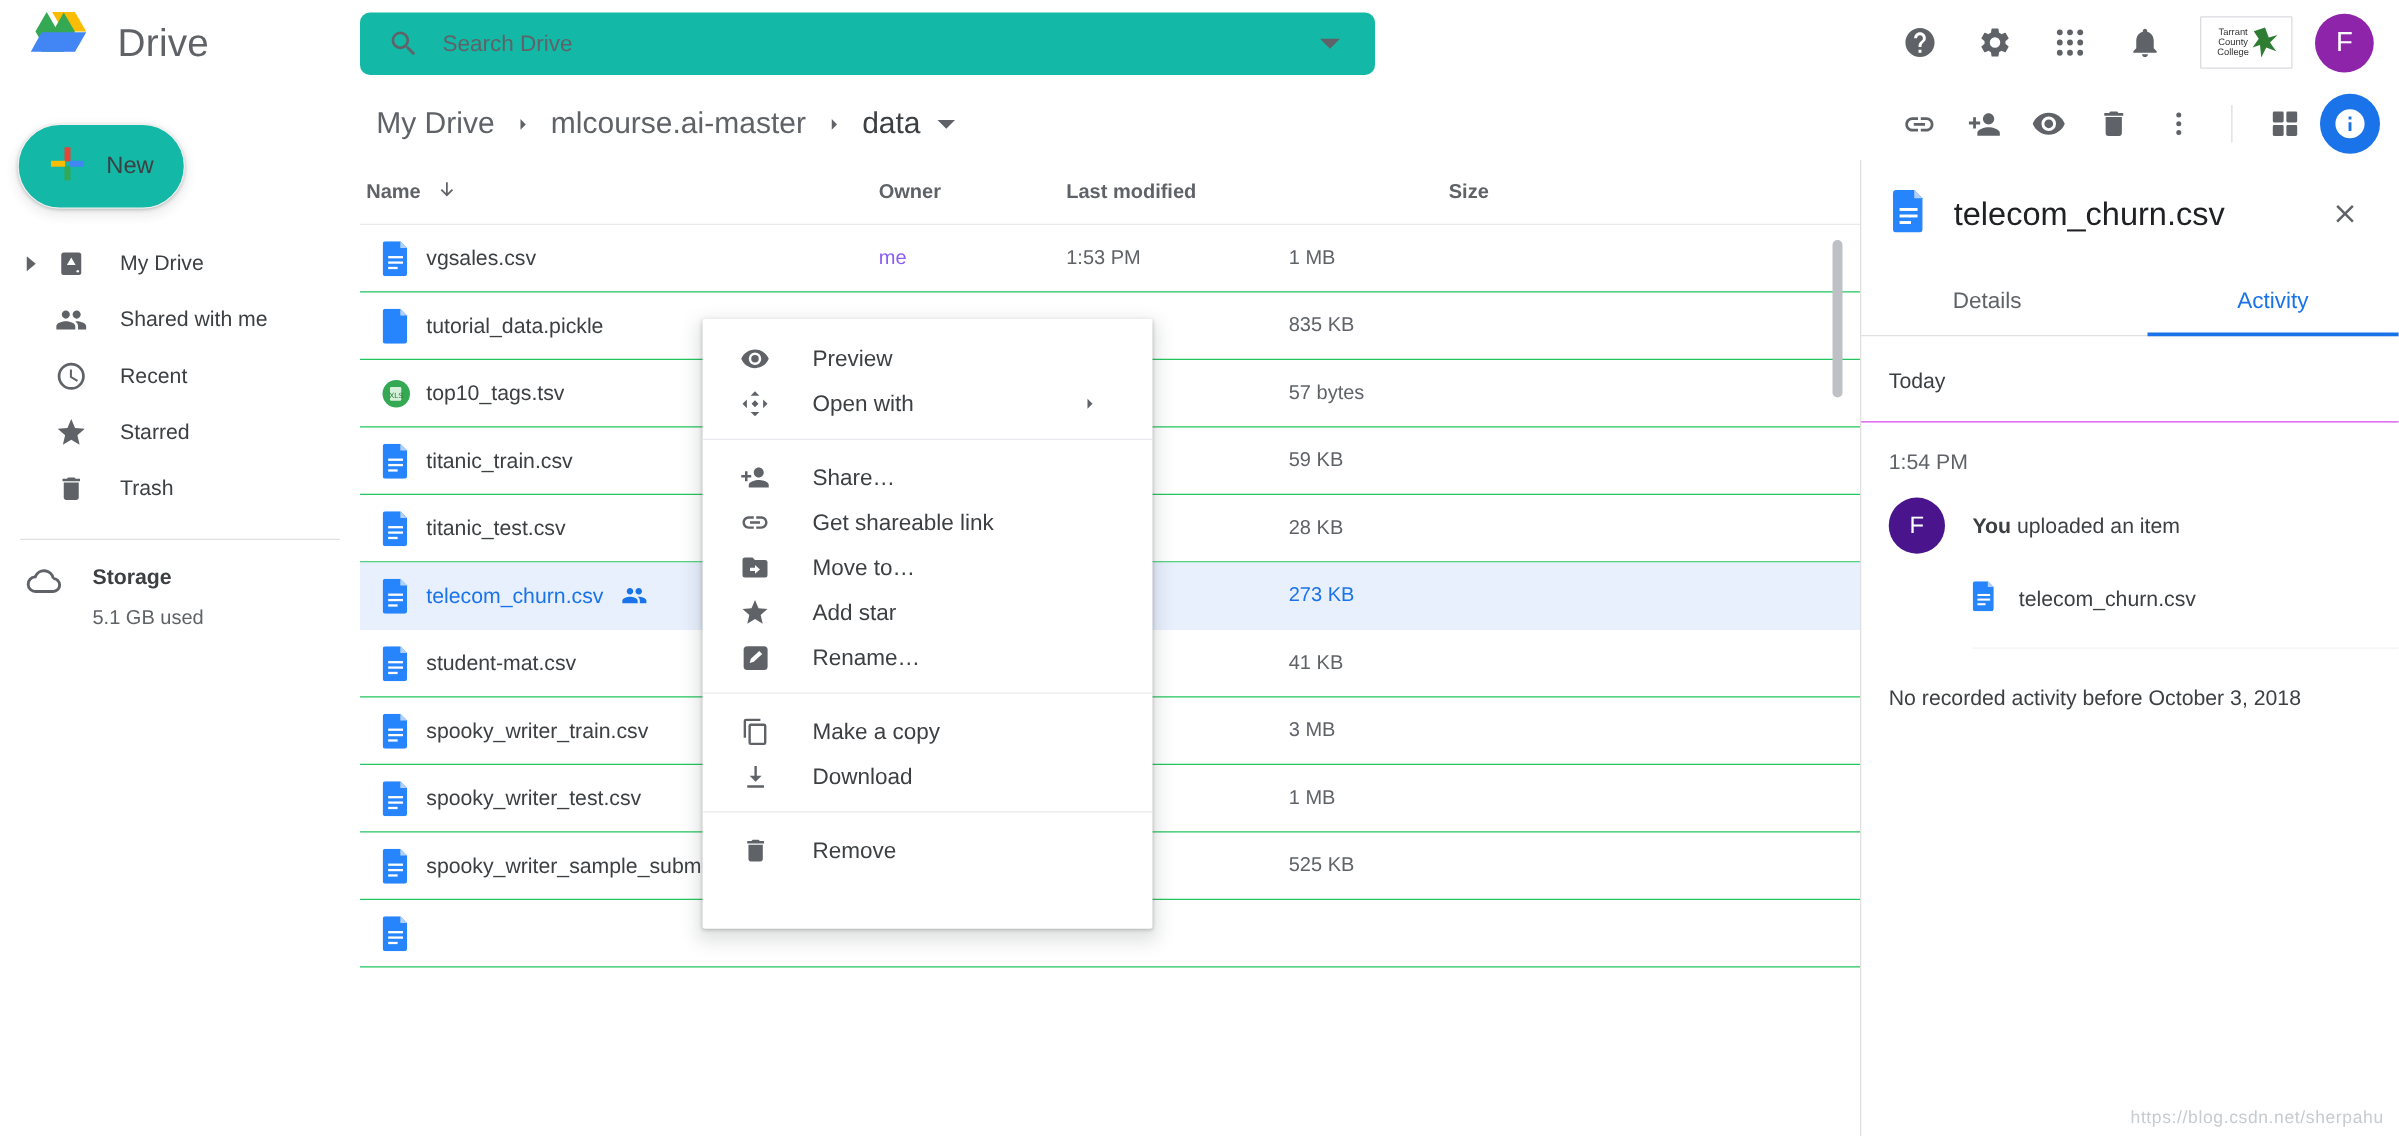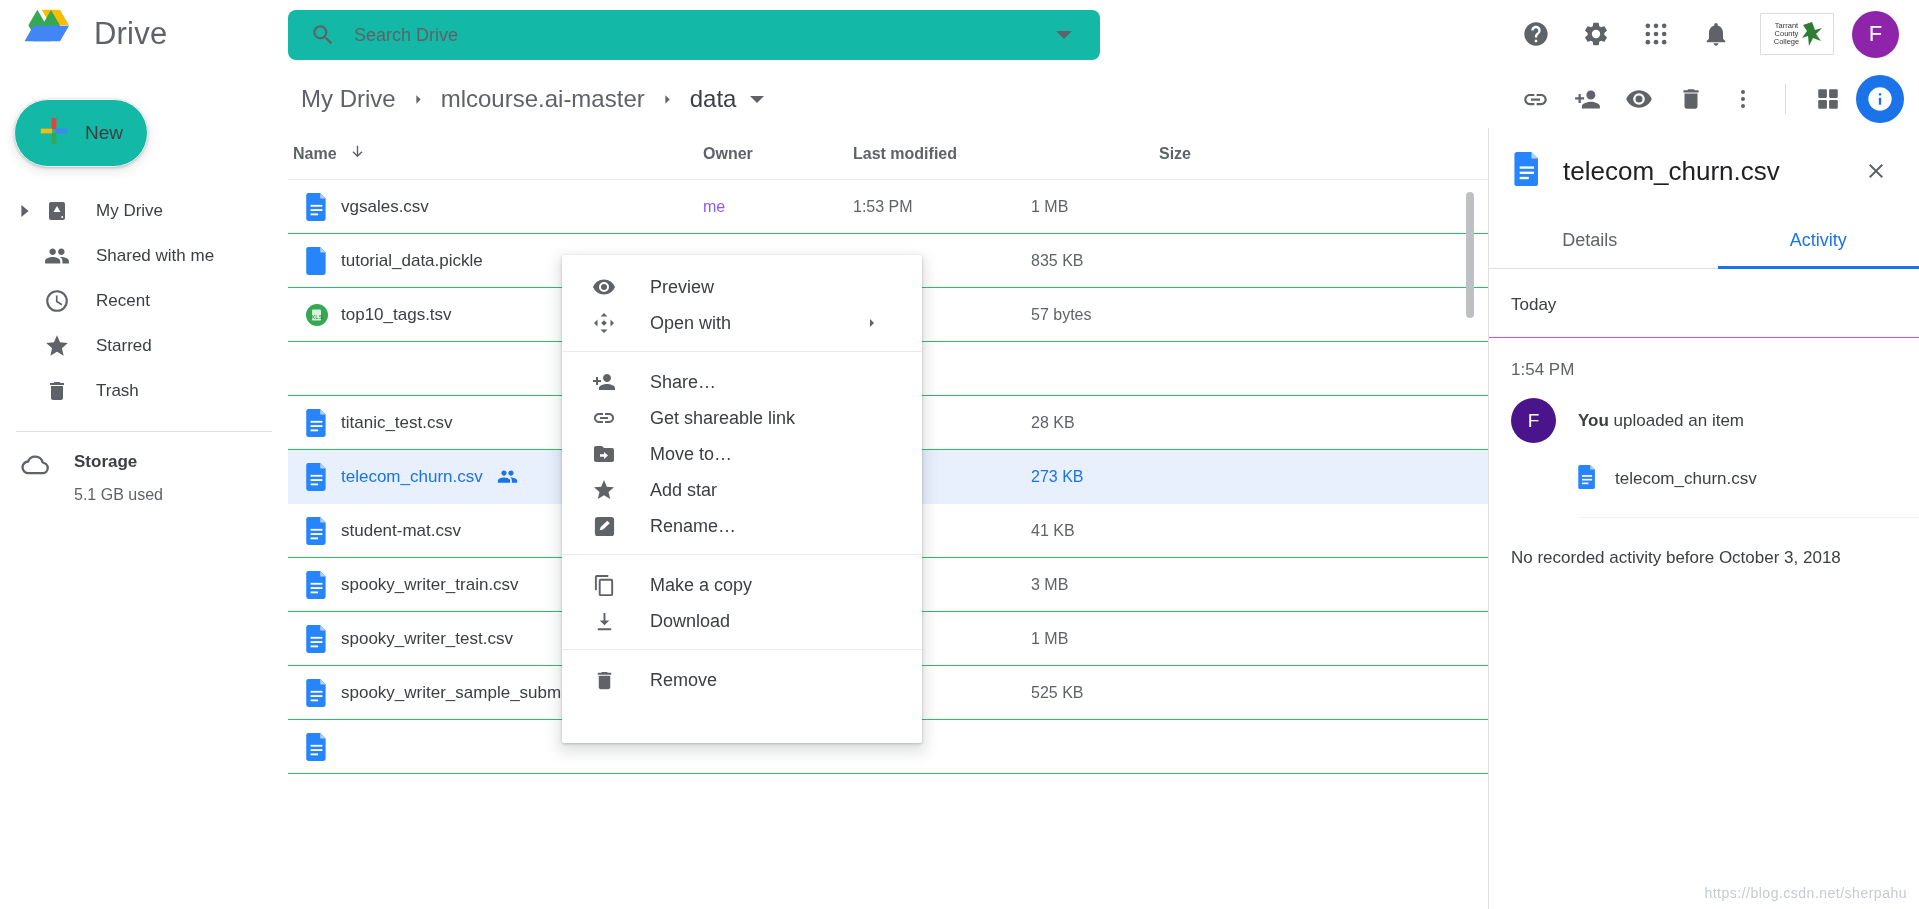--- a/index.html
+++ b/index.html
@@ -469,6 +469,19 @@
      <span class="c-size">57 bytes</span>
           </div>
           <div class="row">
+            <span class="c-name">
+       <span class="f-ic">
+                <svg width="22" height="28" viewBox="0 0 20 26">
+      <path fill="#2684fc" d="M2 0h11l5 5v19a2 2 0 01-2 2H2a2 2 0 01-2-2V2a2 2 0 012-2z"></path>
+      <path fill="#b3d1fd" d="M13 0l5 5h-5z"></path>
+      <rect x="4" y="11" width="11" height="1.7" fill="#fff"></rect>
+      <rect x="4" y="15" width="11" height="1.7" fill="#fff"></rect>
+      <rect x="4" y="19" width="7" height="1.7" fill="#fff"></rect>
+    </svg>
+              </span>
+       <span class="f-name">titanic_train.csv</span>
+
+     </span>
      <span class="c-owner"></span>
      <span class="c-mod"></span>
      <span class="c-size">59 KB</span>

